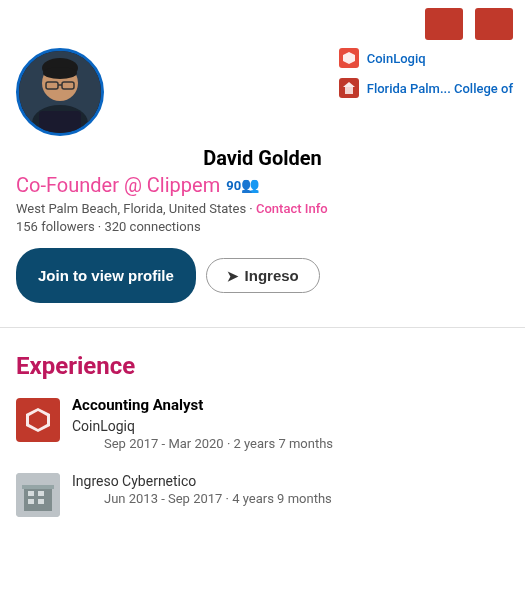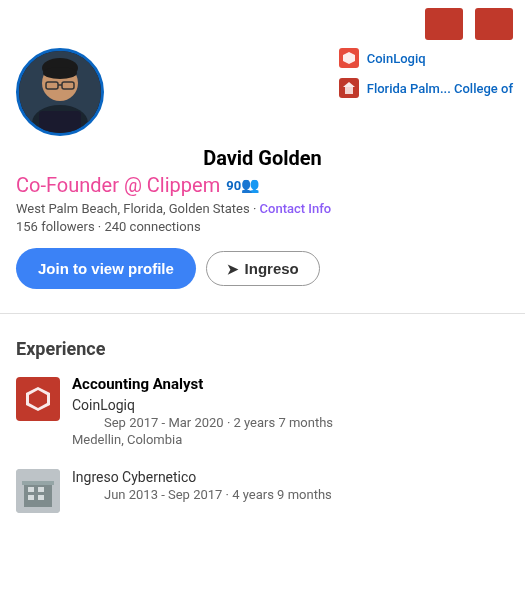--- a/index.html
+++ b/index.html
@@ -337,7 +337,7 @@
   </div>
 
   <div class="location-row">
-    <span>West Palm Beach, Florida, Golden States</span>
+    <span>West Palm Beach, Florida, United States</span>
     <span> · </span>
     <span class="contact-link">Contact Info</span>
   </div>

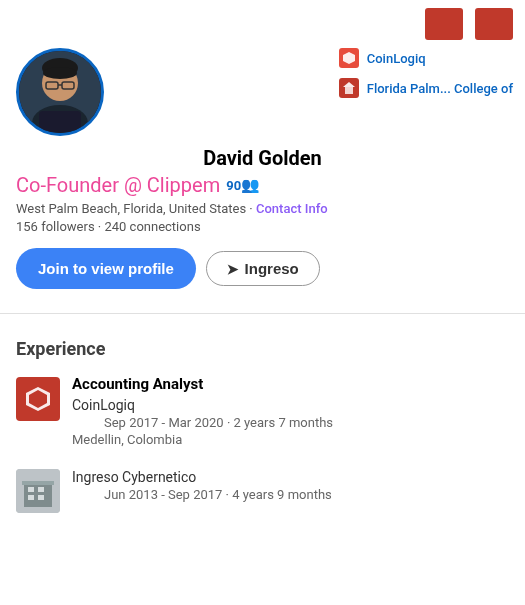--- a/index.html
+++ b/index.html
@@ -146,7 +146,7 @@
     }
 
     .contact-link {
-      color: #8b5cf6;
+      color: #ec4899;
       cursor: pointer;
       font-weight: 500;
       margin-top: 20px;

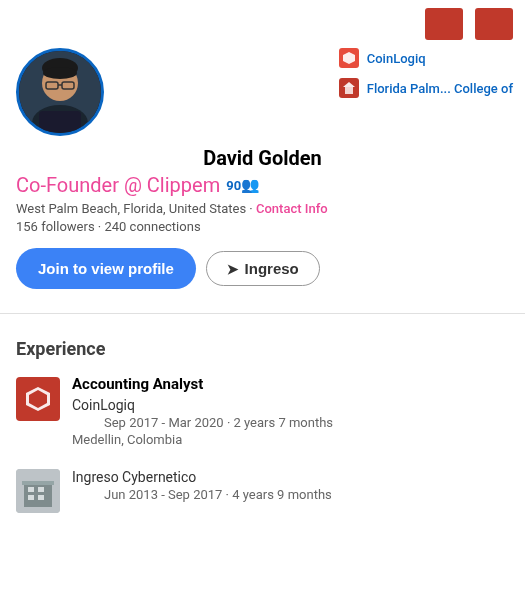--- a/index.html
+++ b/index.html
@@ -345,7 +345,7 @@
   <div class="followers-row">
     <span>156 followers</span>
     <span> · </span>
-    <span>240 connections</span>
+    <span>320 connections</span>
   </div>
 
   <div class="actions-row">

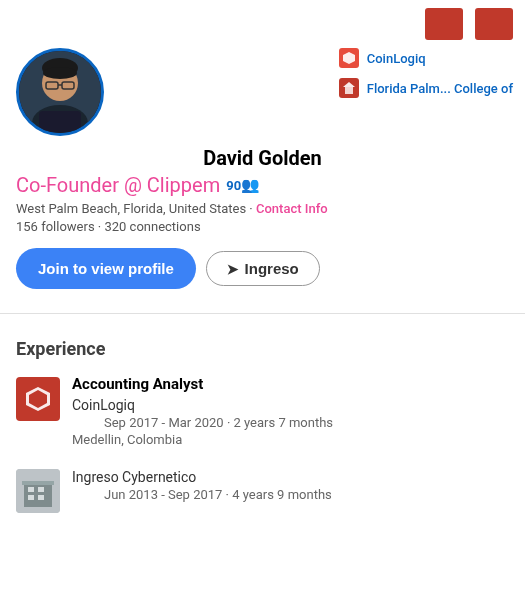--- a/index.html
+++ b/index.html
@@ -167,11 +167,11 @@
     }
 
     .btn-join {
-      background: #3b82f6;
+      background: #0c4a6e;
       color: #fff;
       border: none;
       border-radius: 24px;
-      padding: 12px 22px;
+      padding: 19px 22px;
       font-size: 15px;
       font-weight: 600;
       cursor: pointer;

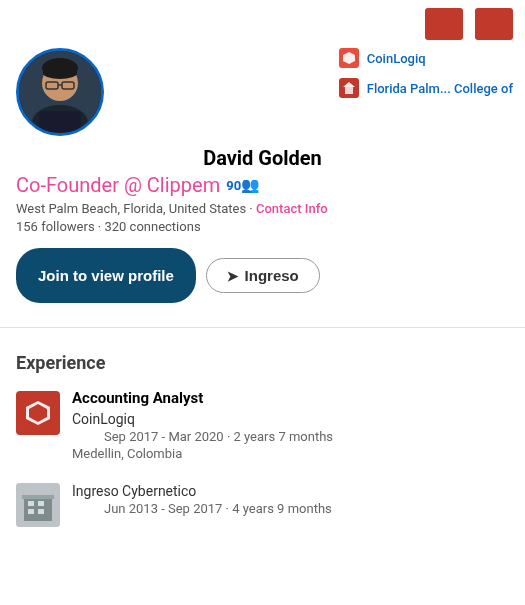--- a/index.html
+++ b/index.html
@@ -208,9 +208,9 @@
     }
 
     .section-title {
-      font-size: 18px;
+      font-size: 24px;
       font-weight: 700;
-      color: #404040;
+      color: #be185d;
       margin-bottom: 16px;
     }
 

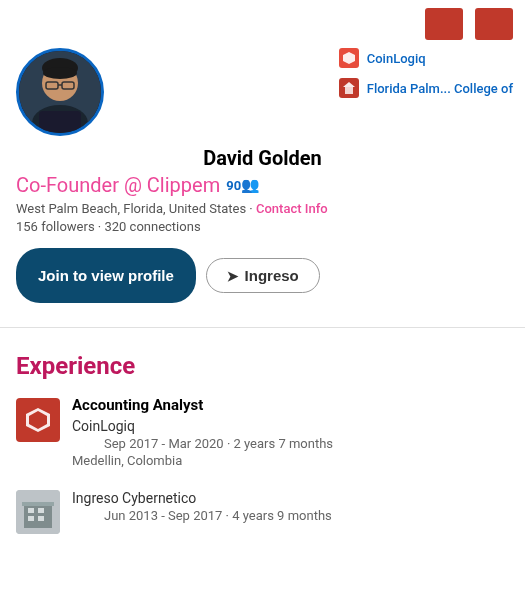--- a/index.html
+++ b/index.html
@@ -373,7 +373,6 @@
       <div class="exp-title">Accounting Analyst</div>
       <div class="exp-company">CoinLogiq</div>
       <div class="exp-duration">Sep 2017 - Mar 2020 · 2 years 7 months</div>
-      <div class="exp-location">Medellin, Colombia</div>
     </div>
   </div>
 

